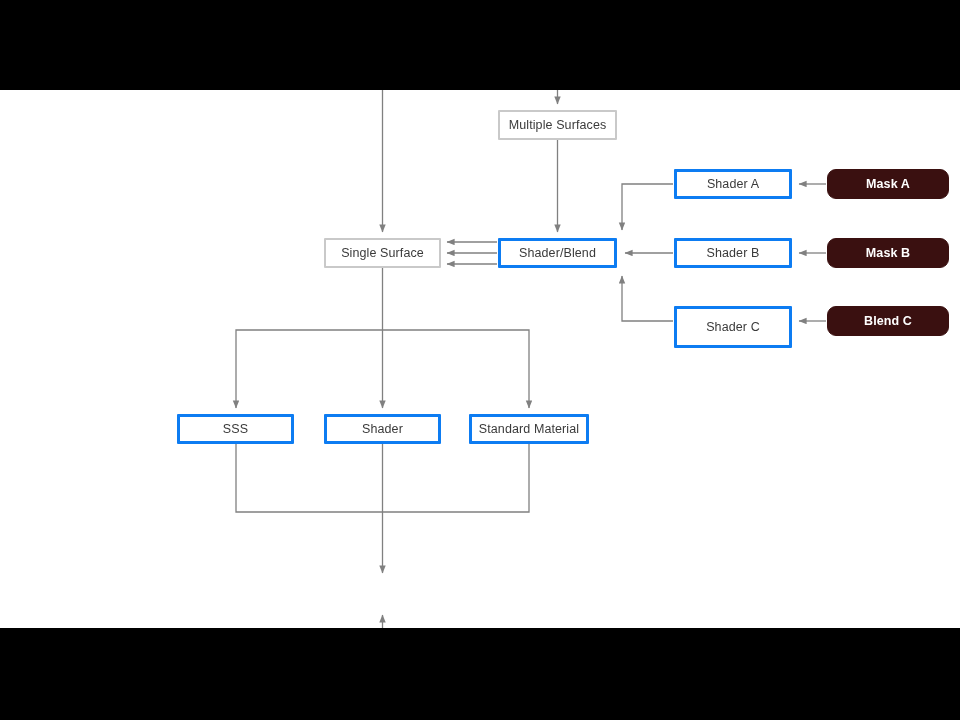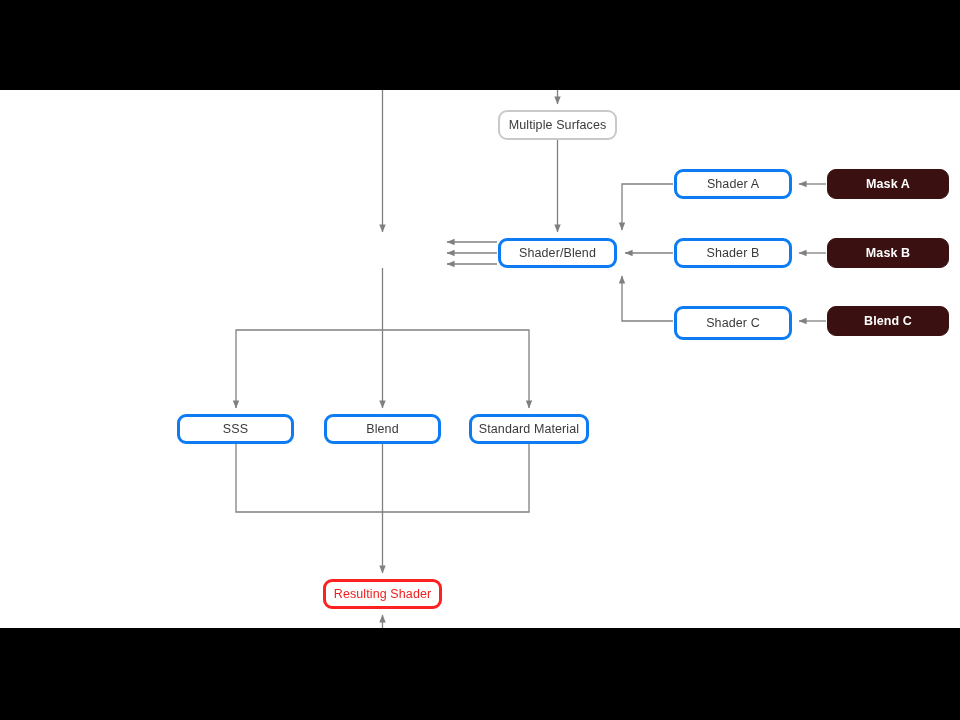--- a/index.html
+++ b/index.html
@@ -49,7 +49,7 @@
     display: flex;
     align-items: center;
     justify-content: center;
-    border-radius: 9px;
+    border-radius: 1px;
     background: #ffffff;
     font-size: 12.5px;
     line-height: 1;

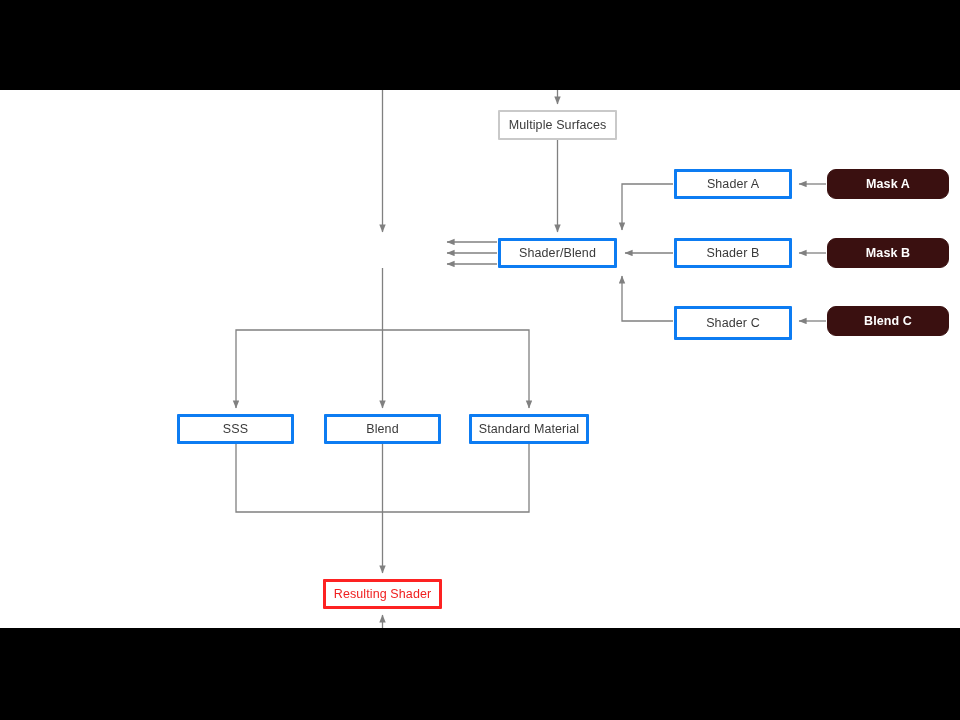--- a/index.html
+++ b/index.html
@@ -126,6 +126,7 @@
 
     <div class="node node-grey" style="left:498px; top:20px; width:119px; height:30px;">Multiple Surfaces</div>
 
+    <div class="node node-grey" style="left:324px; top:148px; width:117px; height:30px;">Single Surface</div>
 
     <div class="node node-blue" style="left:498px; top:148px; width:119px; height:30px;">Shader/Blend</div>
 

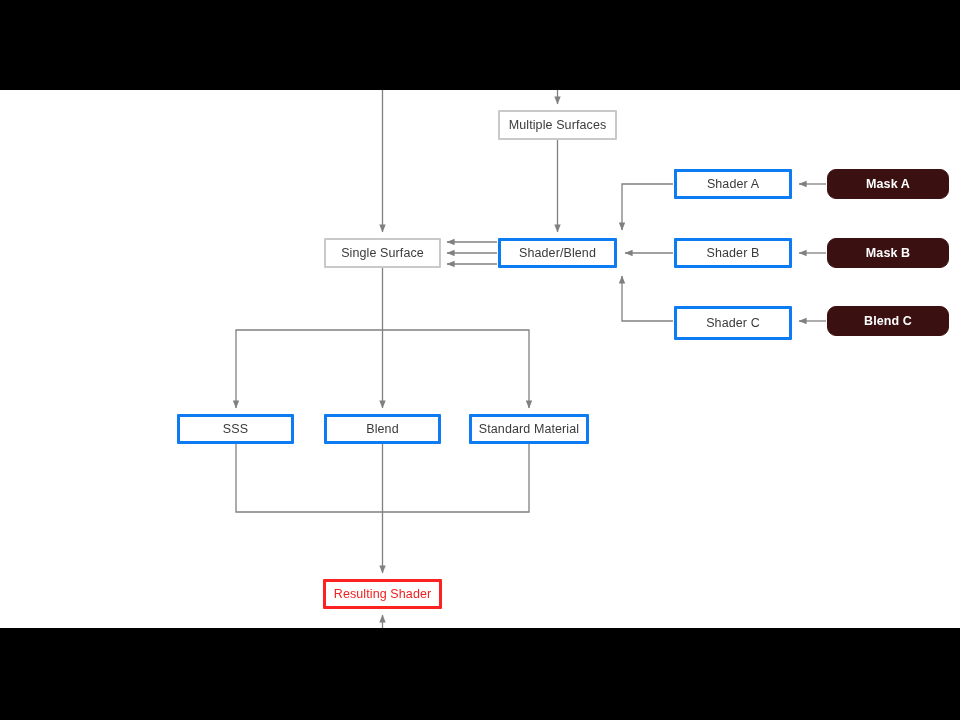--- a/index.html
+++ b/index.html
@@ -134,7 +134,7 @@
 
     <div class="node node-blue" style="left:674px; top:148px; width:118px; height:30px;">Shader B</div>
 
-    <div class="node node-blue" style="left:674px; top:216px; width:118px; height:34px;">Shader C</div>
+    <div class="node node-blue" style="left:674px; top:216px; width:118px; height:42px;">Shader C</div>
 
     <div class="node node-mask" style="left:827px; top:79px; width:122px; height:30px;">Mask A</div>
 

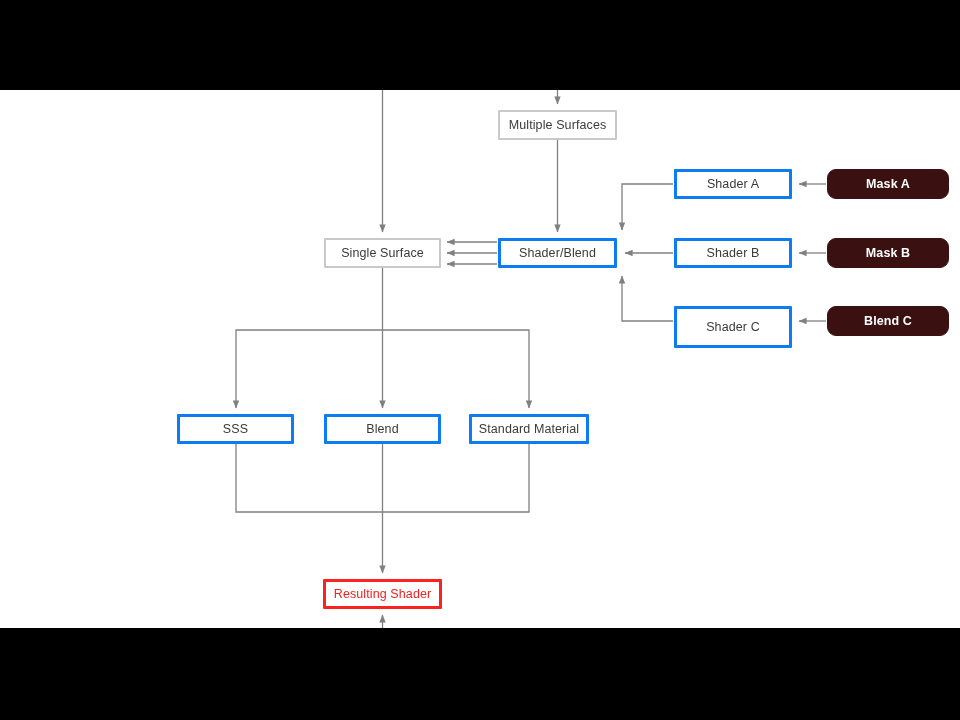--- a/index.html
+++ b/index.html
@@ -144,7 +144,7 @@
 
     <div class="node node-blue" style="left:177px; top:324px; width:117px; height:30px;">SSS</div>
 
-    <div class="node node-blue" style="left:324px; top:324px; width:117px; height:30px;">Blend</div>
+    <div class="node node-blue" style="left:324px; top:324px; width:117px; height:30px;">Shader</div>
 
     <div class="node node-blue" style="left:469px; top:324px; width:120px; height:30px;">Standard Material</div>
 

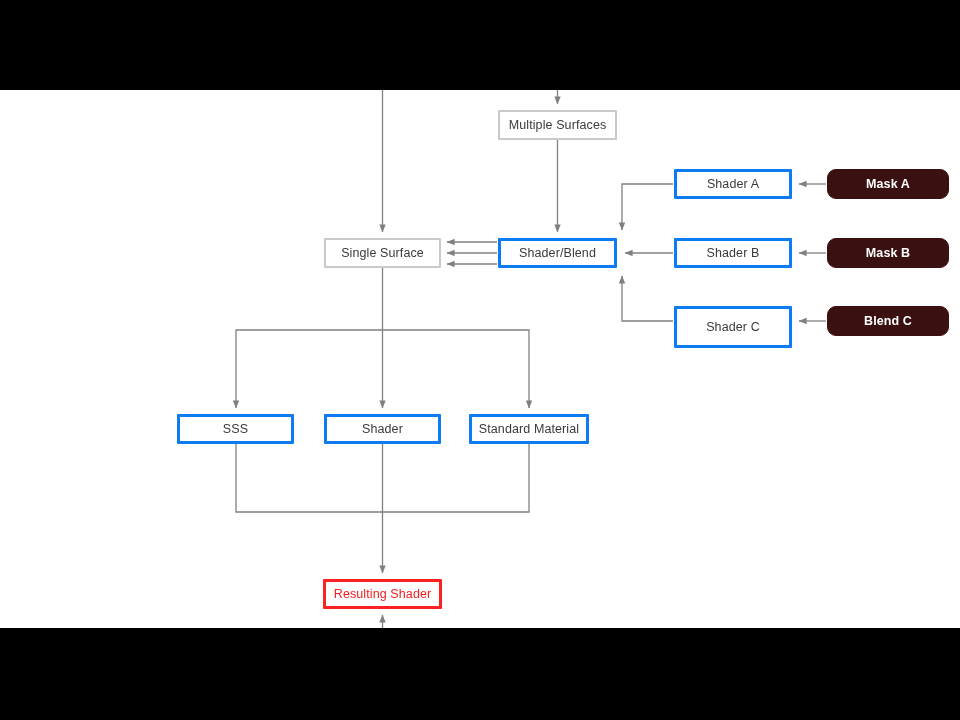--- a/index.html
+++ b/index.html
@@ -148,7 +148,6 @@
 
     <div class="node node-blue" style="left:469px; top:324px; width:120px; height:30px;">Standard Material</div>
 
-    <div class="node node-red" style="left:323px; top:489px; width:119px; height:30px;">Resulting Shader</div>
 
   </div>
 

